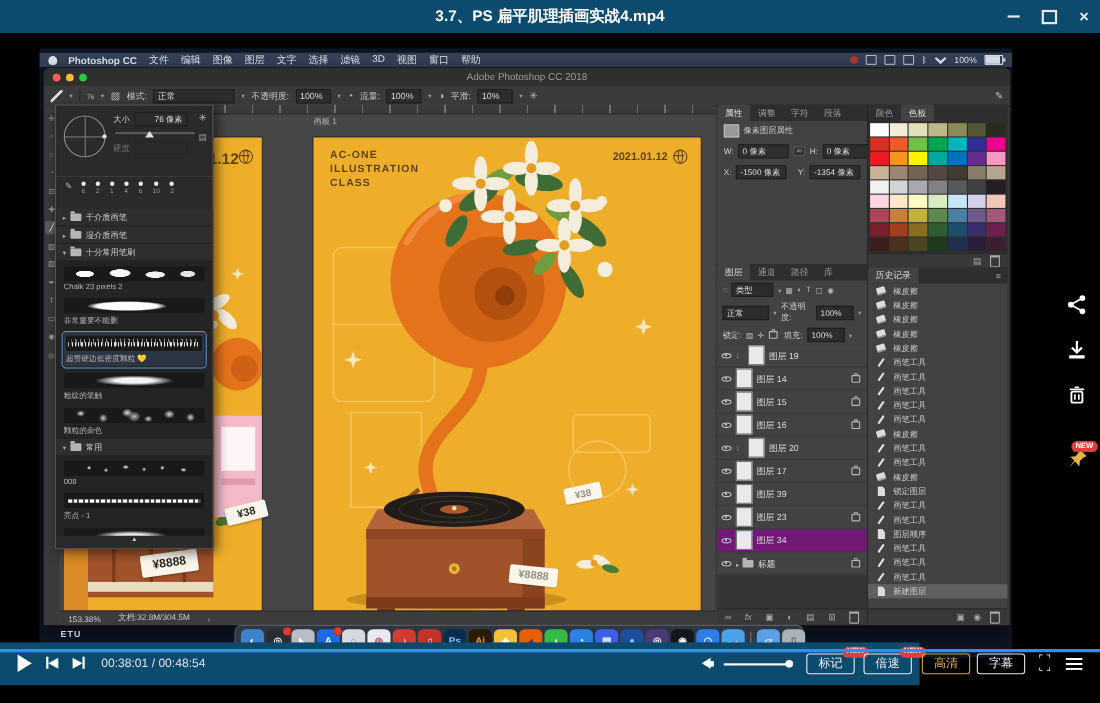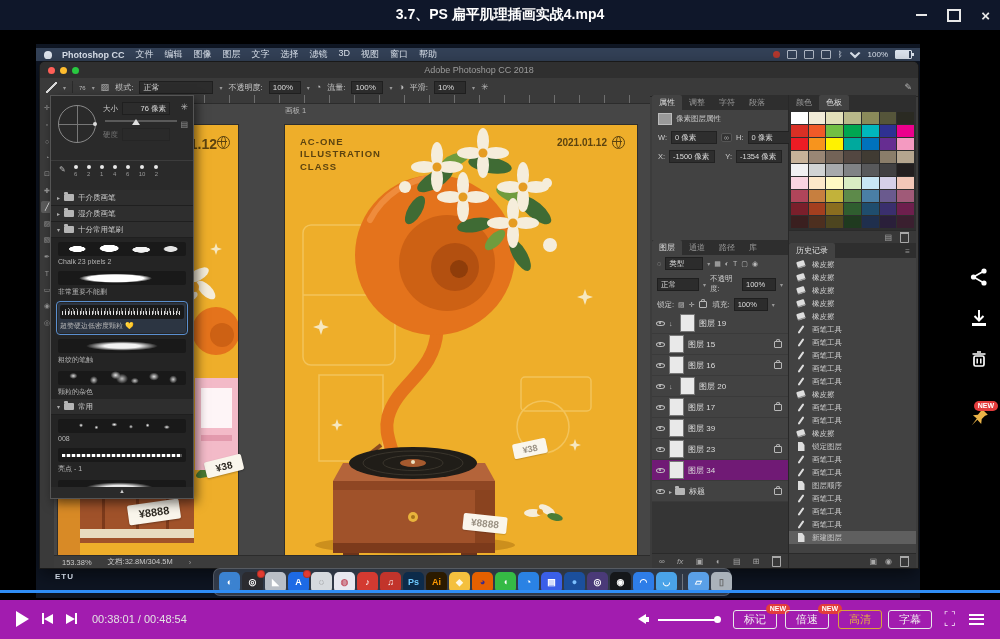--- a/index.html
+++ b/index.html
@@ -6,7 +6,7 @@
   .stage{position:relative;width:1000px;height:639px;background:#000;overflow:hidden;
          font-family:"Liberation Sans",sans-serif;-webkit-font-smoothing:antialiased}
   
-  .titlebar{position:absolute;left:0;top:0;width:1000px;height:30px;background:#0f172a;
+  .titlebar{position:absolute;left:0;top:0;width:1000px;height:30px;background:#0c4a6e;
             display:flex;align-items:center;justify-content:center;color:#fff;font-size:14px;font-weight:bold}
   .winctrls{position:absolute;right:10px;top:0;height:30px;display:flex;gap:20px;align-items:center}
   .wc-min{width:11px;height:2px;background:#e8e8e8}

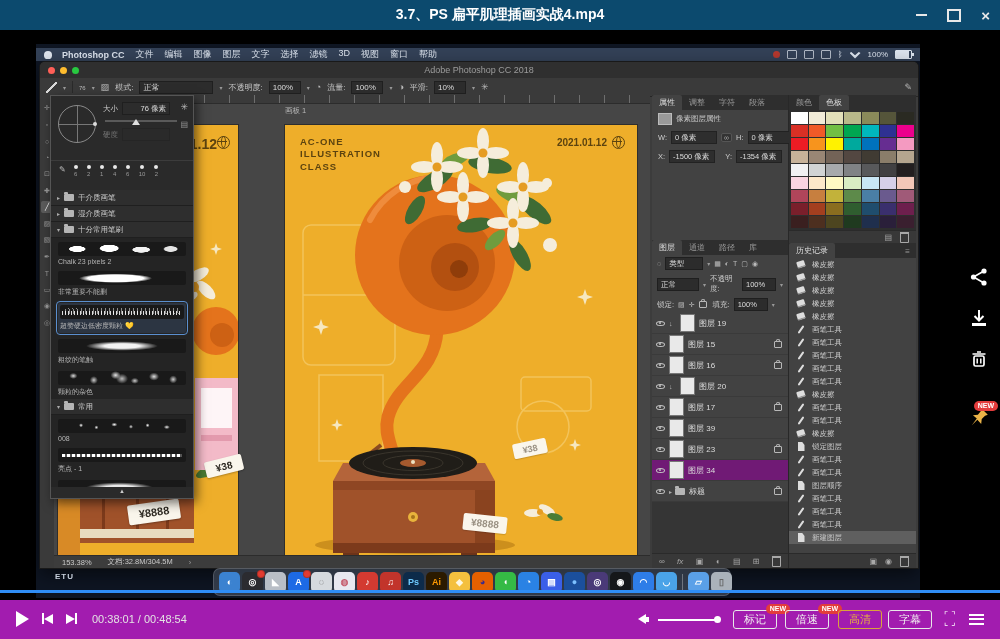--- a/index.html
+++ b/index.html
@@ -744,6 +744,13 @@
 
               </div>
 
+              <div class="lrow">
+                <span class="eye"></span>
+
+                <span class="thumb"></span>
+                <span>图层 14</span>
+                <span class="lk"></span>
+              </div>
 
               <div class="lrow">
                 <span class="eye"></span>

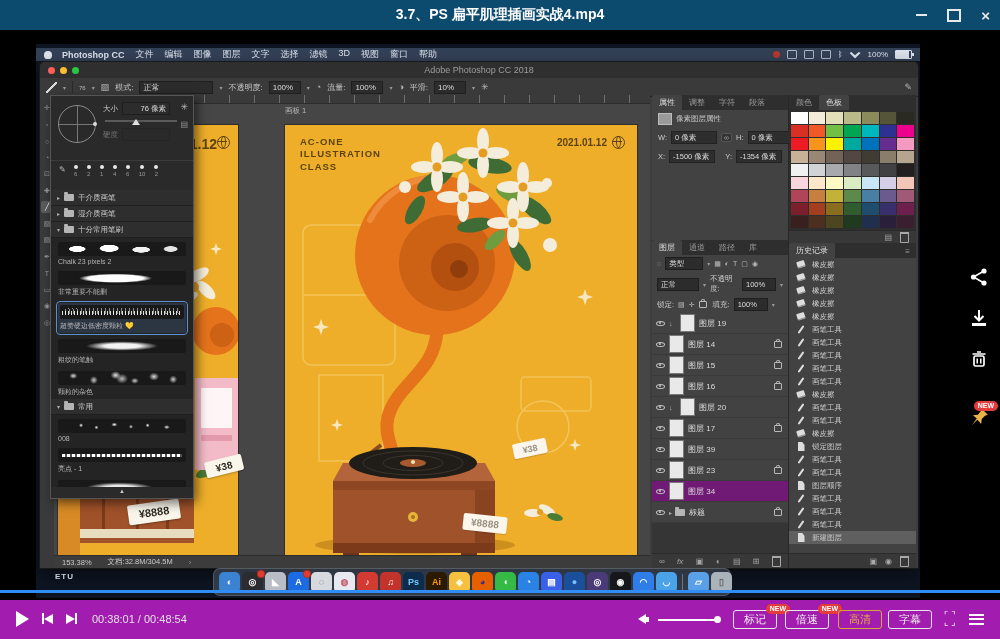--- a/index.html
+++ b/index.html
@@ -160,7 +160,7 @@
   
   .progress{position:absolute;left:0;top:590px;width:1000px;height:3px;background:#2f8df5;z-index:60}
   
-  .ctrlbar{position:absolute;left:0;top:600px;width:1000px;height:39px;background:#a21caf}
+  .ctrlbar{position:absolute;left:0;top:584px;width:836px;height:39px;background:#0c4a6e}
   .play{position:absolute;left:16px;top:11px;width:0;height:0;border-left:13px solid #fff;
         border-top:8px solid transparent;border-bottom:8px solid transparent}
   .skip{position:absolute;top:13px;display:flex;align-items:center}

